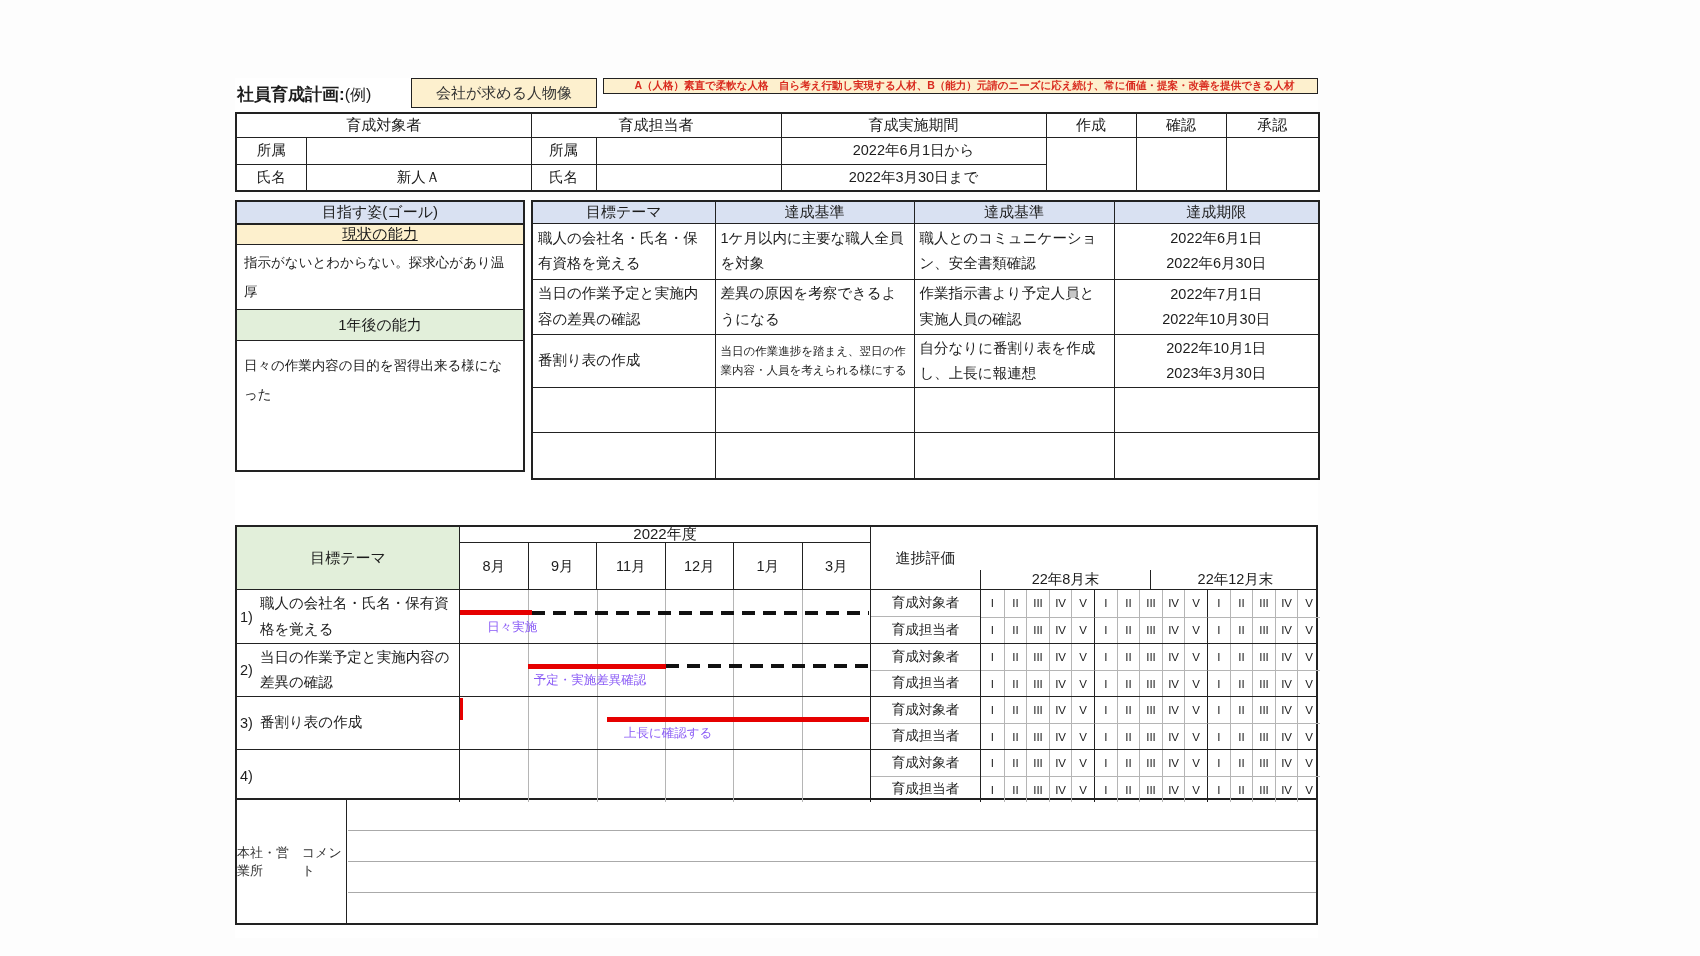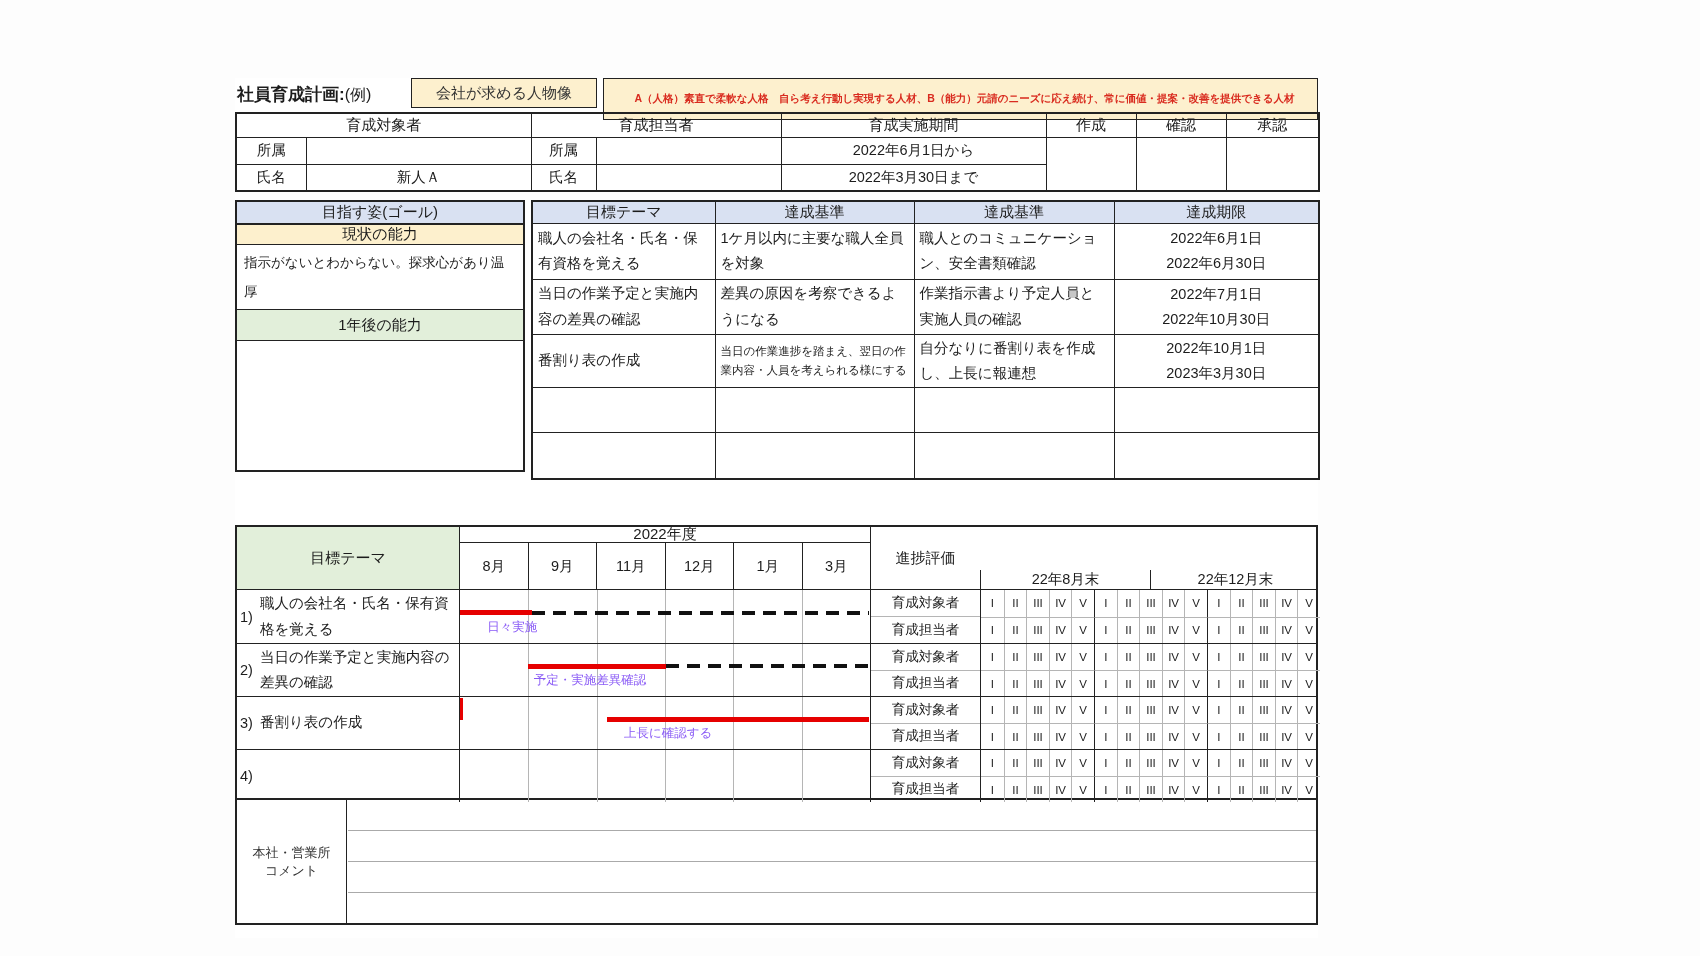--- a/index.html
+++ b/index.html
@@ -14,7 +14,7 @@
   .persona-label { position: absolute; top: 0; left: 176px; width: 186px; height: 30px;
     background: var(--c-box-cream, #fdf0ce); border: 1.5px solid var(--c-grid-dark, #222);
     display: flex; align-items: center; justify-content: center; font-size: 15px; color: #333; }
-  .persona-desc { position: absolute; top: 0; left: 368px; width: 715px; height: 42px;
+  .persona-desc { position: absolute; top: 0; left: 368px; width: 715px; height: 16px;
     background: var(--c-box-cream, #fdf0ce); border: 1.5px solid var(--c-grid-dark, #222);
     display: flex; align-items: center; justify-content: center; font-size: 10.5px; font-weight: bold;
     color: var(--c-accent-text-red, #d92b1f); white-space: nowrap; overflow: hidden; padding-left: 8px; }

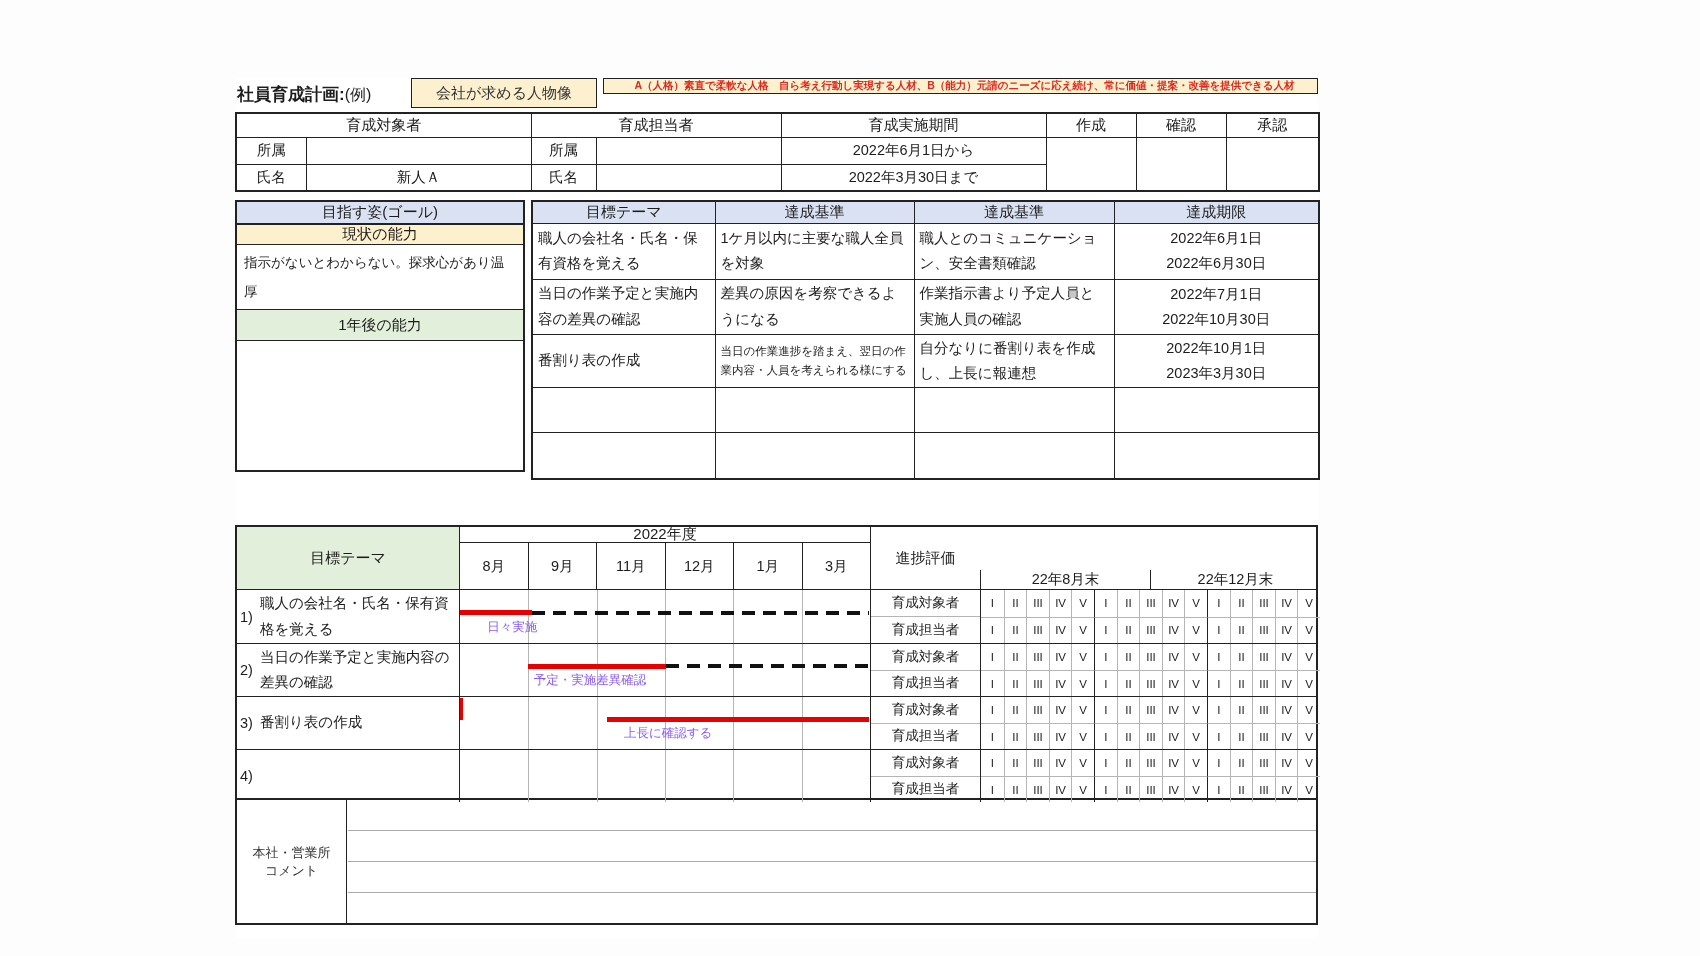--- a/index.html
+++ b/index.html
@@ -34,7 +34,7 @@
     font-size: 15px; border-bottom: 1px solid var(--c-grid-dark, #222); }
   .p-head.mid { border-top: 1px solid var(--c-grid-dark, #222); }
   .p-head.blue { height: 22px; background: var(--c-header-blue, #d9e1f2); }
-  .p-head.yellow { height: 21px; background: var(--c-header-yellow, #fdf0cd); }
+  .p-head.yellow { height: 21px; background: var(--c-header-yellow, #fdf0cd); text-decoration: underline; }
   .p-head.green { height: 32px; background: var(--c-header-green, #e2efda); }
   .p-body { padding: 4px 7px; font-size: 13.5px; line-height: 2.15; text-align: left; }
   .p-body.goal { height: 63px; }

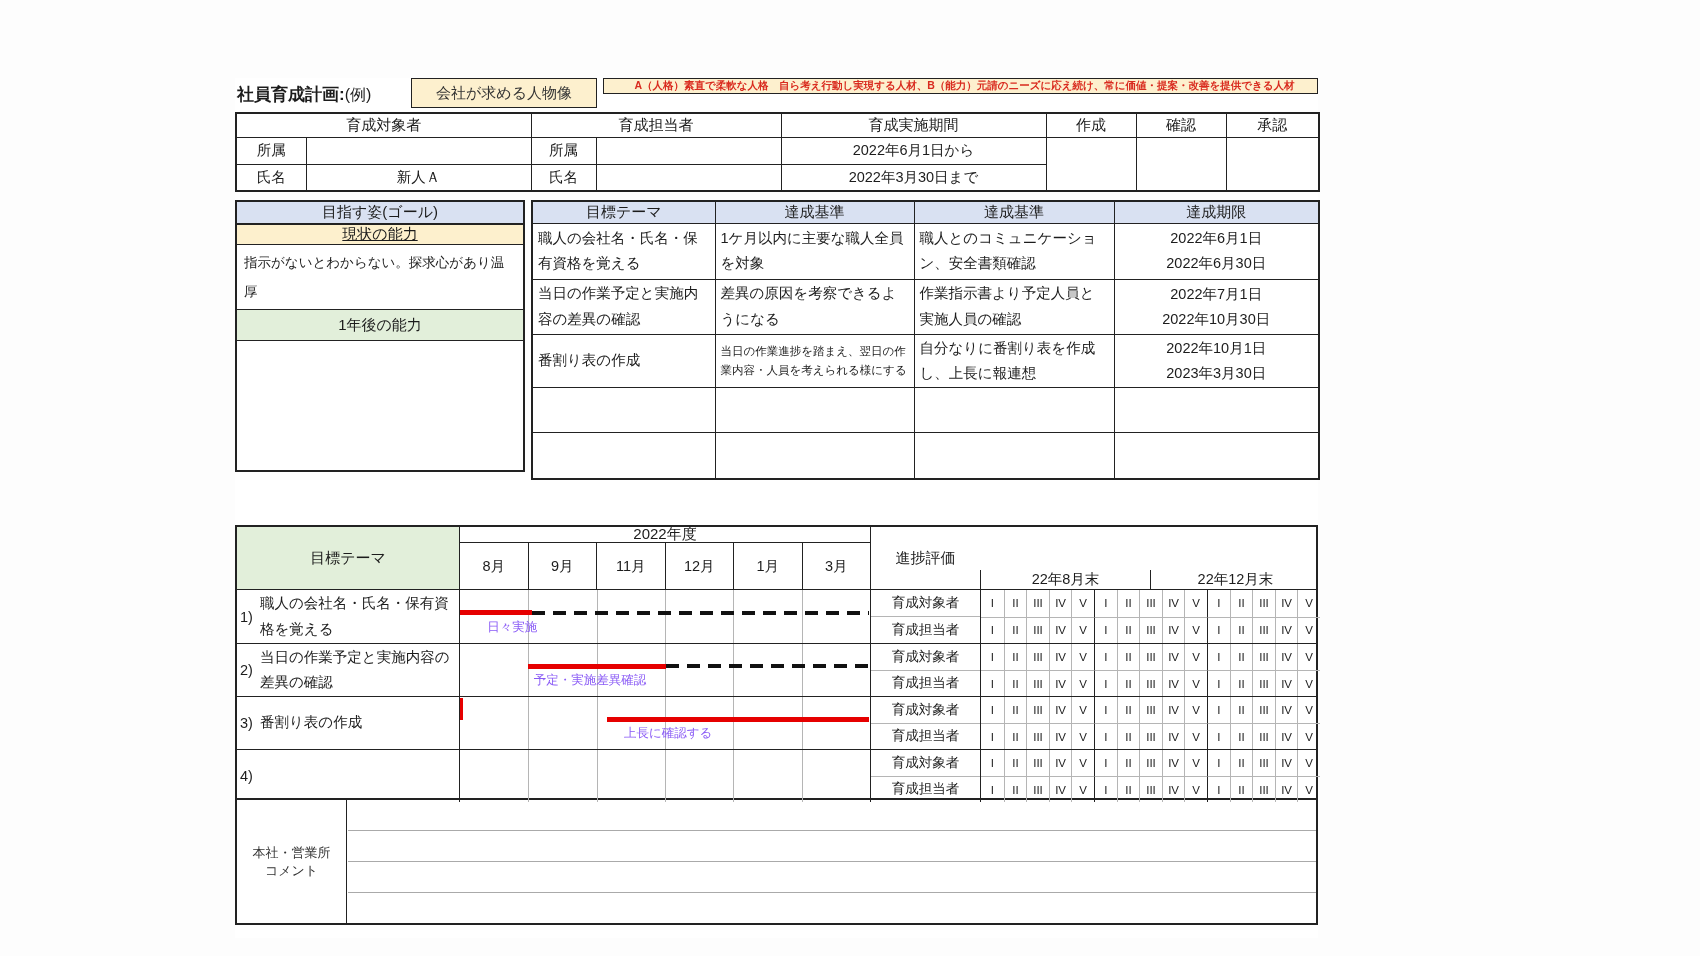--- a/index.html
+++ b/index.html
@@ -162,6 +162,7 @@
     <div class="p-head yellow mid">現状の能力</div>
     <div class="p-body current">指示がないとわからない。探求心があり温厚</div>
     <div class="p-head green mid">1年後の能力</div>
+    <div class="p-body future">日々の作業内容の目的を習得出来る様になった</div>
   </div>
 
   <table class="goals-table">

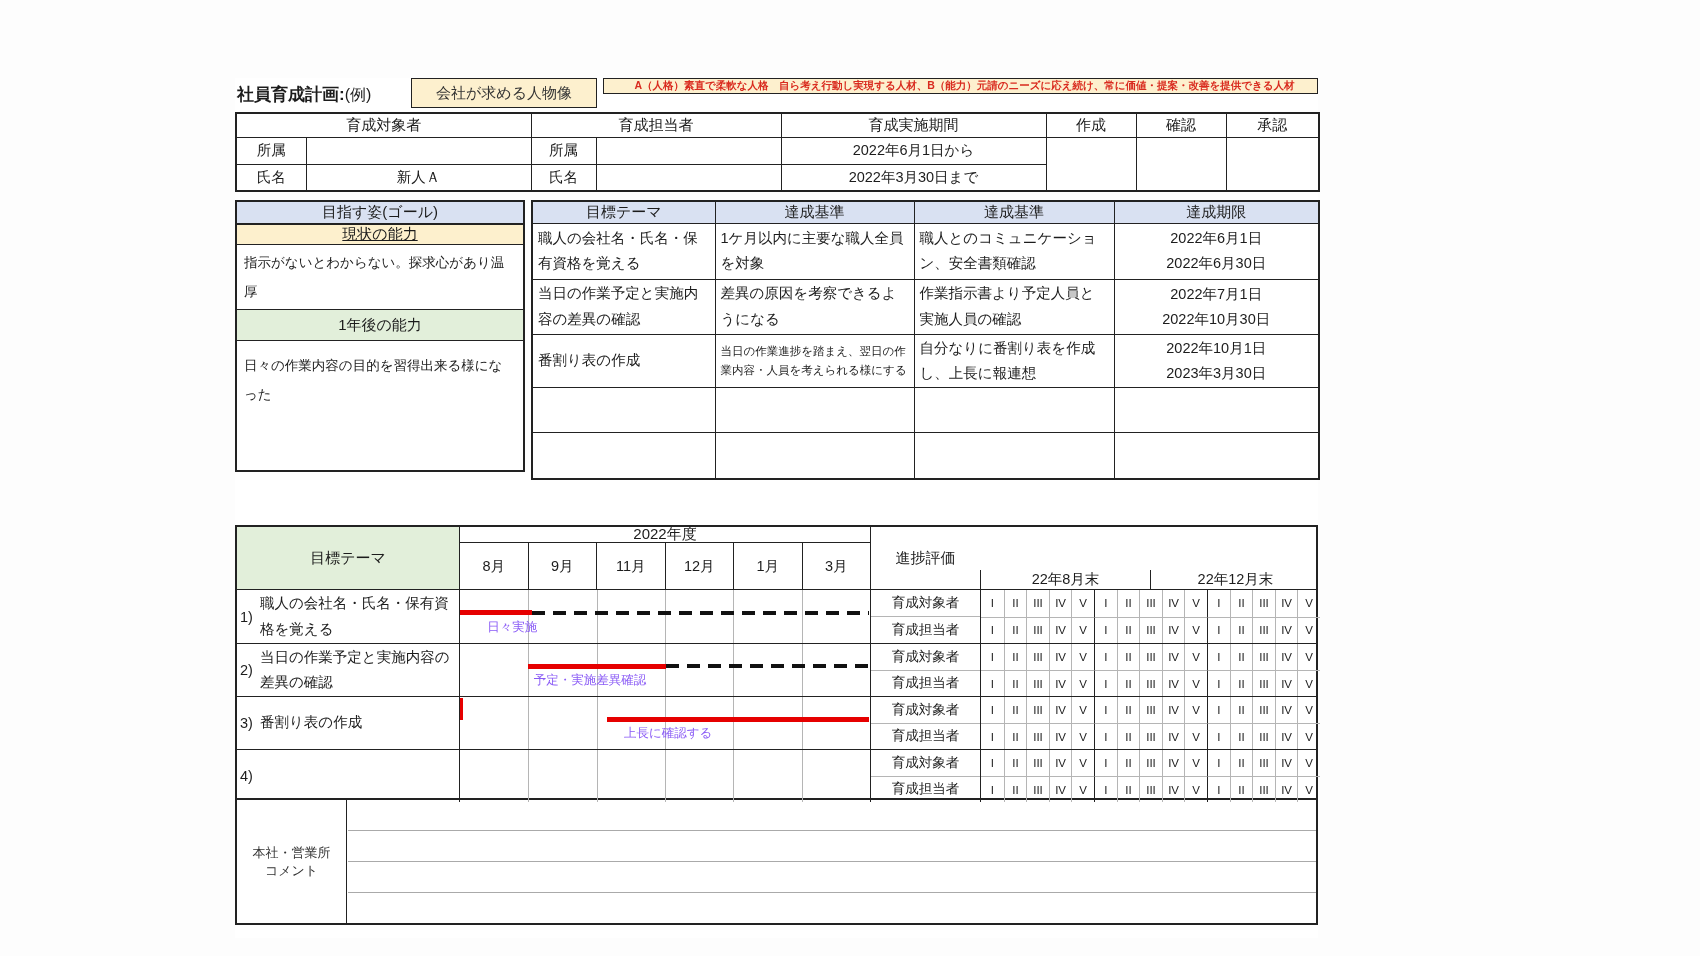--- a/index.html
+++ b/index.html
@@ -100,7 +100,7 @@
   .comments { position: absolute; top: 722px; left: 0; width: 1083px; height: 125px;
     border: 2px solid var(--c-grid-dark, #222); border-top: none; }
   .c-label { position: absolute; left: 0; top: 0; bottom: 0; width: 110px;
-    border-right: 1.5px solid var(--c-grid-dark, #222); display: flex; flex-direction: column;
+    border-right: 1.5px solid var(--c-grid-dark, #222); display: flex; flex-direction: row;
     align-items: center; justify-content: center; font-size: 13px; color: #333; }
   .c-lines { position: absolute; left: 111px; right: 0; top: 0; bottom: 0; display: flex; flex-direction: column; }
   .c-line { flex: 1; border-bottom: 1px solid #aaa; }

